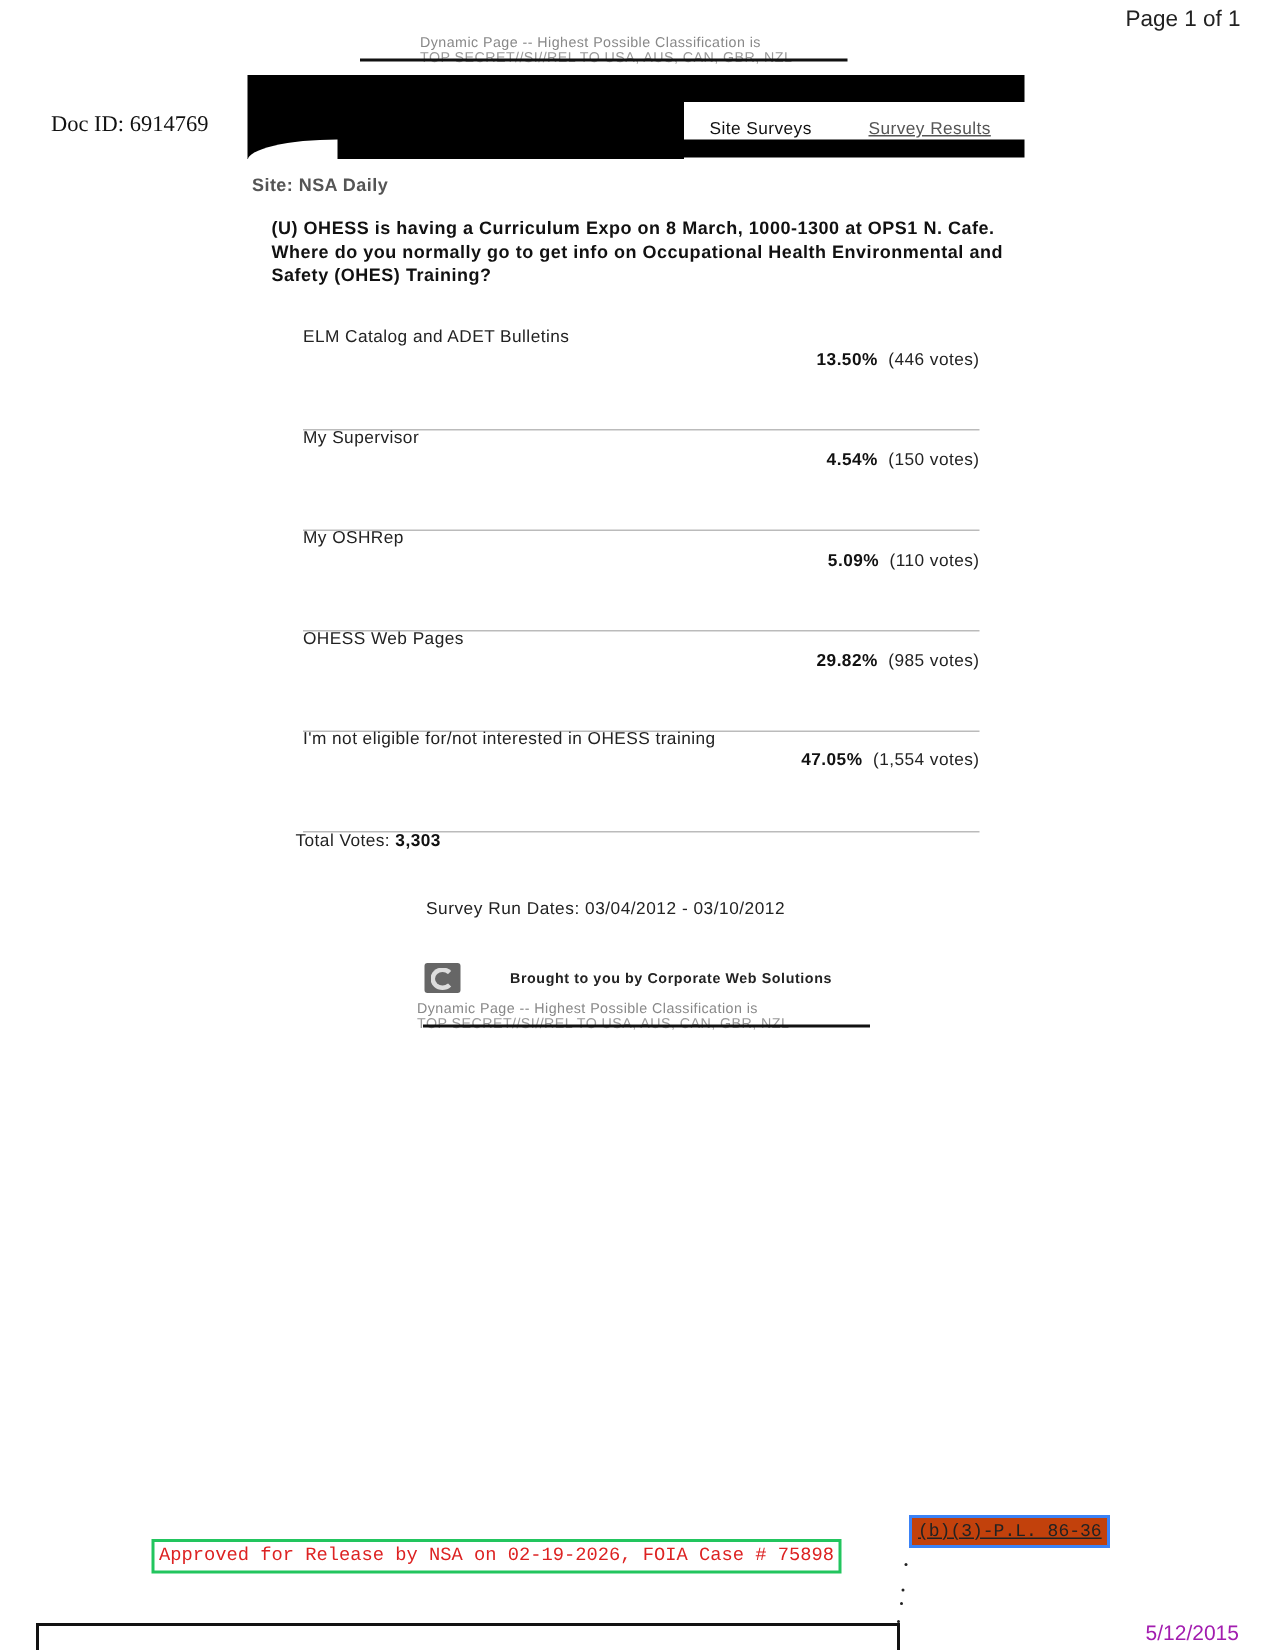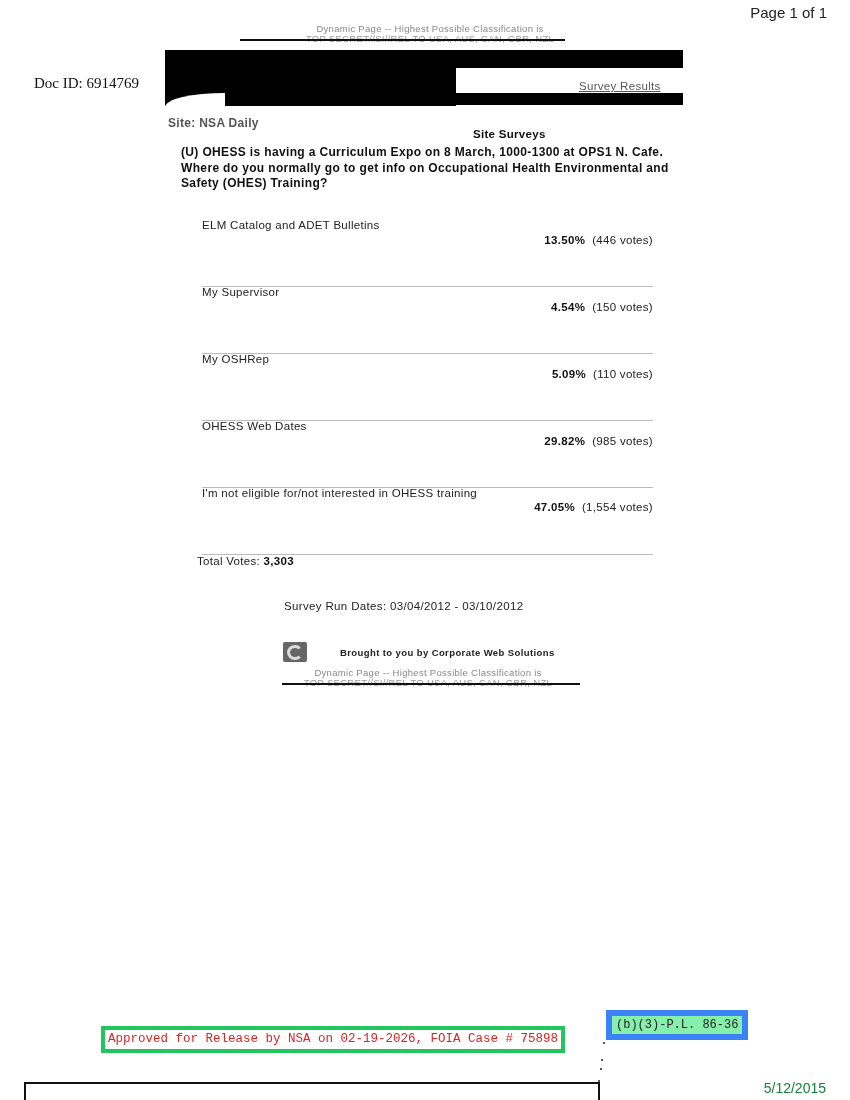--- a/index.html
+++ b/index.html
@@ -12,7 +12,7 @@
   #doc-id { left:34px; top:33px; font-size:15px; color:#111; }
   #doc-ref { left:166px; top:33px; font-size:15px; color:#737373; }
 
-  .class-banner { text-align:center; color:#888; font-size:9.5px; line-height:10px; letter-spacing:0.3px; }
+  .class-banner { text-align:left; color:#888; font-size:9.5px; line-height:10px; letter-spacing:0.3px; }
   .class-banner .line2 { position:relative; color:#999; }
   .class-banner .strike { position:absolute; left:0; right:0; top:5px; height:2px; background:#111; }
 

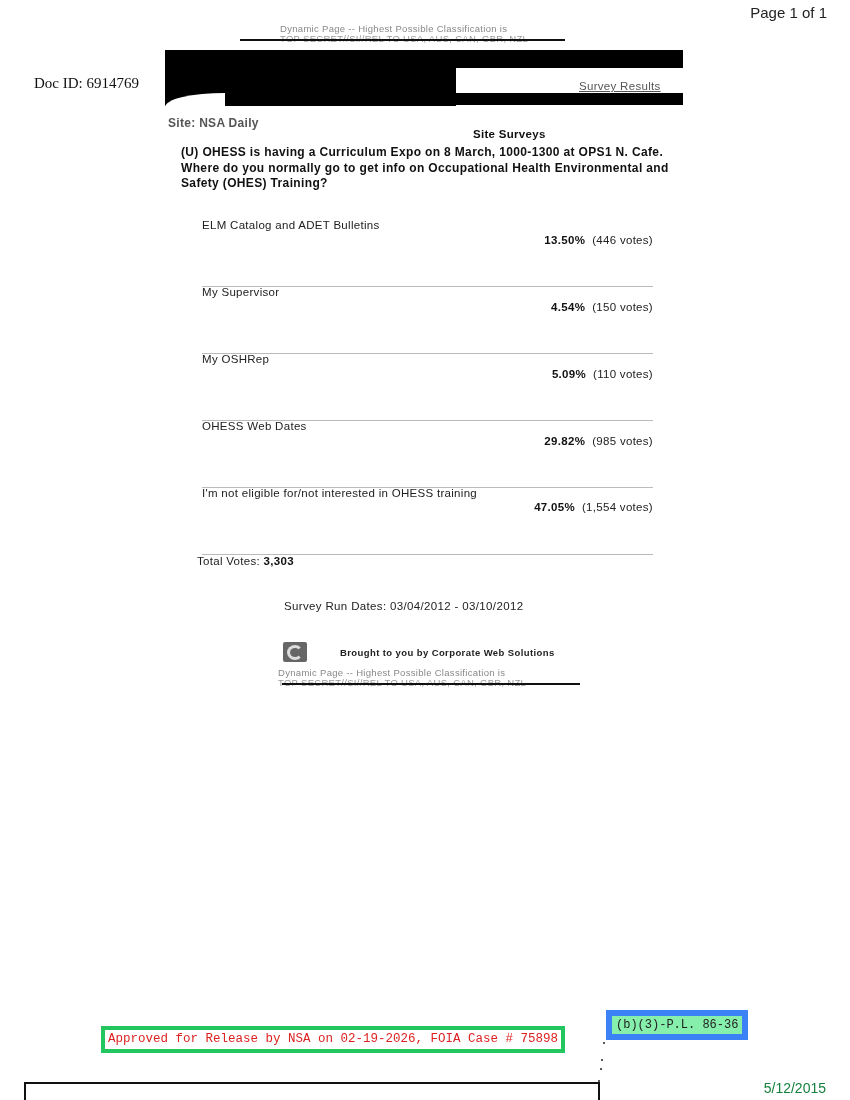--- a/index.html
+++ b/index.html
@@ -24,7 +24,7 @@
   #hdr-left-curve { left:165px; top:93px; width:60px; height:14px; background:#fff; border-top-left-radius:60px 14px; }
   #hdr-right-top { left:455px; top:50px; width:228px; height:18px; background:#000; }
   #hdr-right-bot { left:455px; top:93px; width:228px; height:12px; background:#000; }
-  #tab-site-surveys { left:473px; top:80px; font-size:11.5px; font-weight:bold; color:#111; letter-spacing:0.3px;margin-top:48px; }
+  #tab-site-surveys { left:473px; top:80px; font-size:11.5px; font-weight:normal; color:#111; letter-spacing:0.3px; }
   #tab-survey-results { left:579px; top:80px; font-size:11.5px; color:#555; text-decoration:underline; letter-spacing:0.3px; cursor:pointer; }
 
   #site-label { left:168px; top:116px; font-size:12px; font-weight:bold; color:#555; letter-spacing:0.3px; }

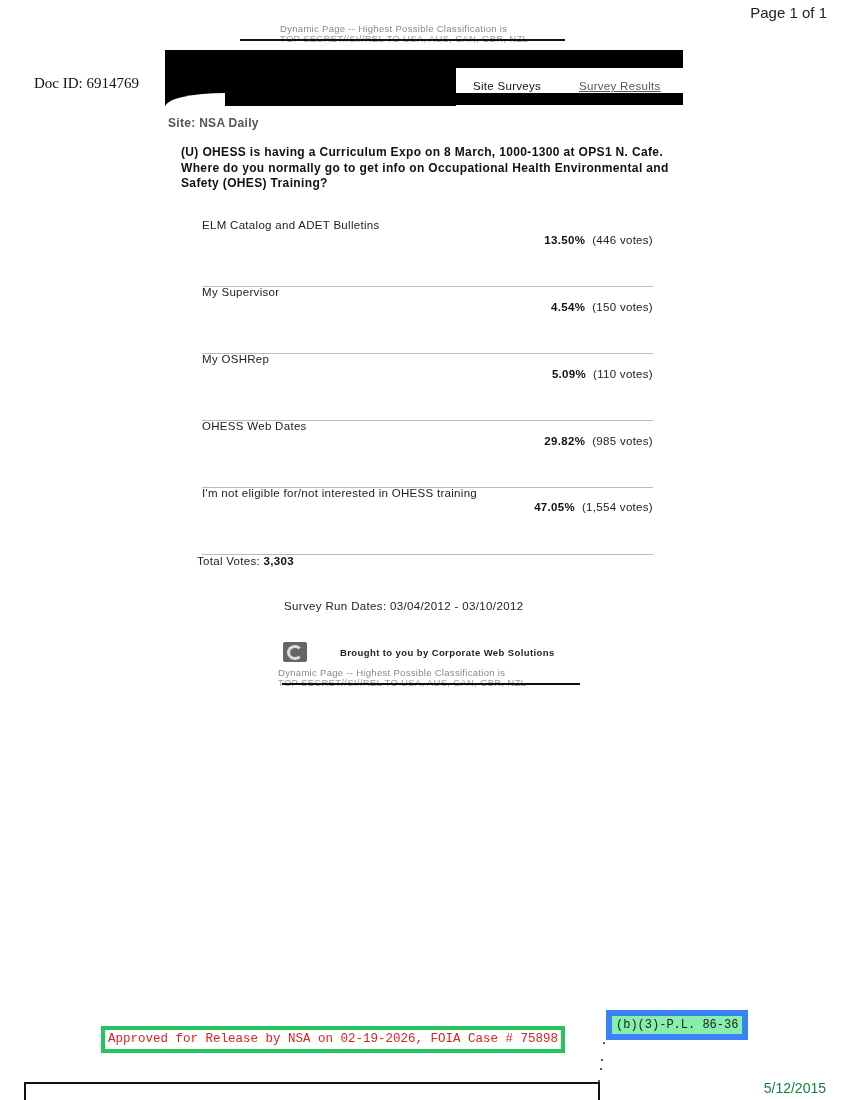--- a/index.html
+++ b/index.html
@@ -94,7 +94,7 @@
   <div class="sep"></div>
 </div>
 <div class="row" style="top:420px;">
-  <span class="label">OHESS Web Dates</span>
+  <span class="label">OHESS Web Pages</span>
   <span class="result"><span class="pct">29.82%</span>&nbsp; <span>(985 votes)</span></span>
   <div class="sep"></div>
 </div>

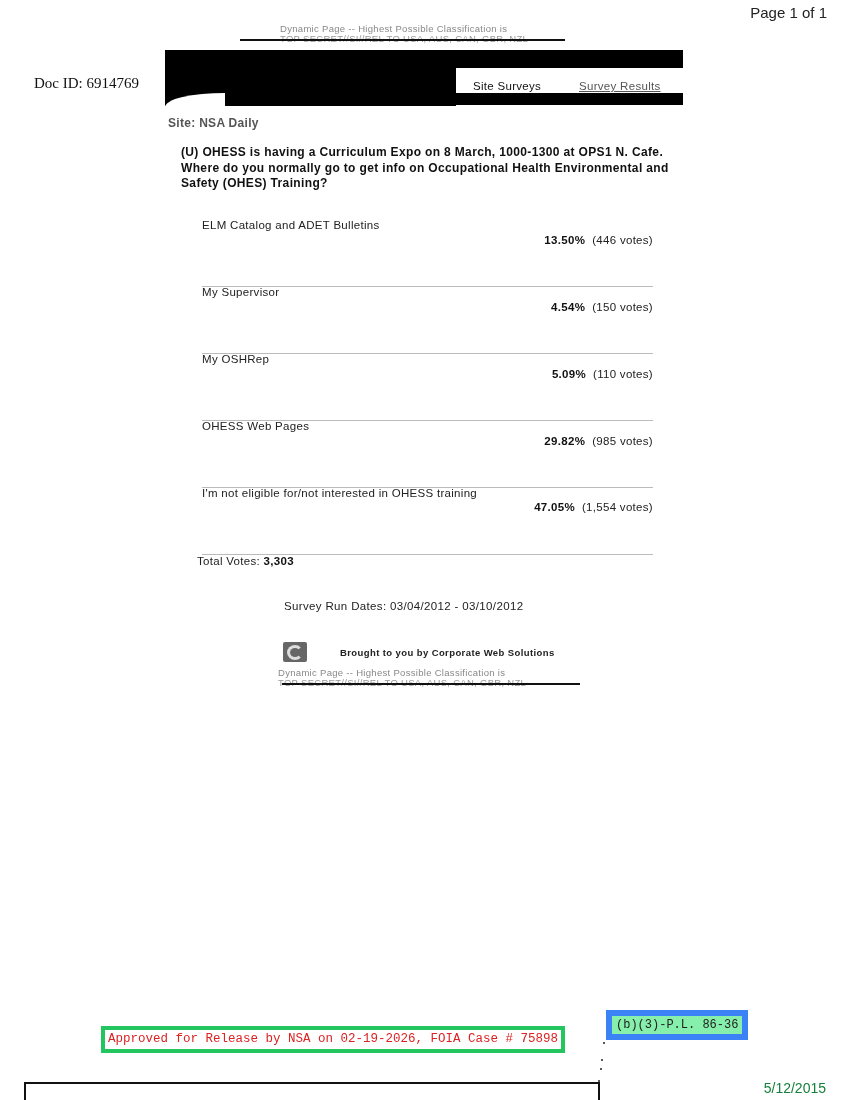--- a/index.html
+++ b/index.html
@@ -48,7 +48,7 @@
   #bottom-banner .strike { top:5px; left:4px; right:-2px; }
 
   #approved { left:101px; top:1026px; padding:2px 3px; border:4px solid #22c55e; color:#d22; font-size:12.5px; line-height:15px; }
-  #exemption { left:606px; top:1010px; padding:2px 4px; border:6px solid #3b82f6; color:#222; font-size:12px; line-height:14px; background:#86efac; }
+  #exemption { left:606px; top:1010px; padding:2px 4px; border:2px solid #3b82f6; color:#222; font-size:12px; line-height:14px; background:#c2410c;text-decoration:underline; }
   .dot { position:absolute; width:2px; height:2px; background:#222; border-radius:1px; }
   #bottom-box { left:24px; top:1082px; width:572px; height:30px; border:2px solid #111; border-bottom:none; }
   #print-date { right:24px; top:1080px; font-size:14px; color:#15803d; }

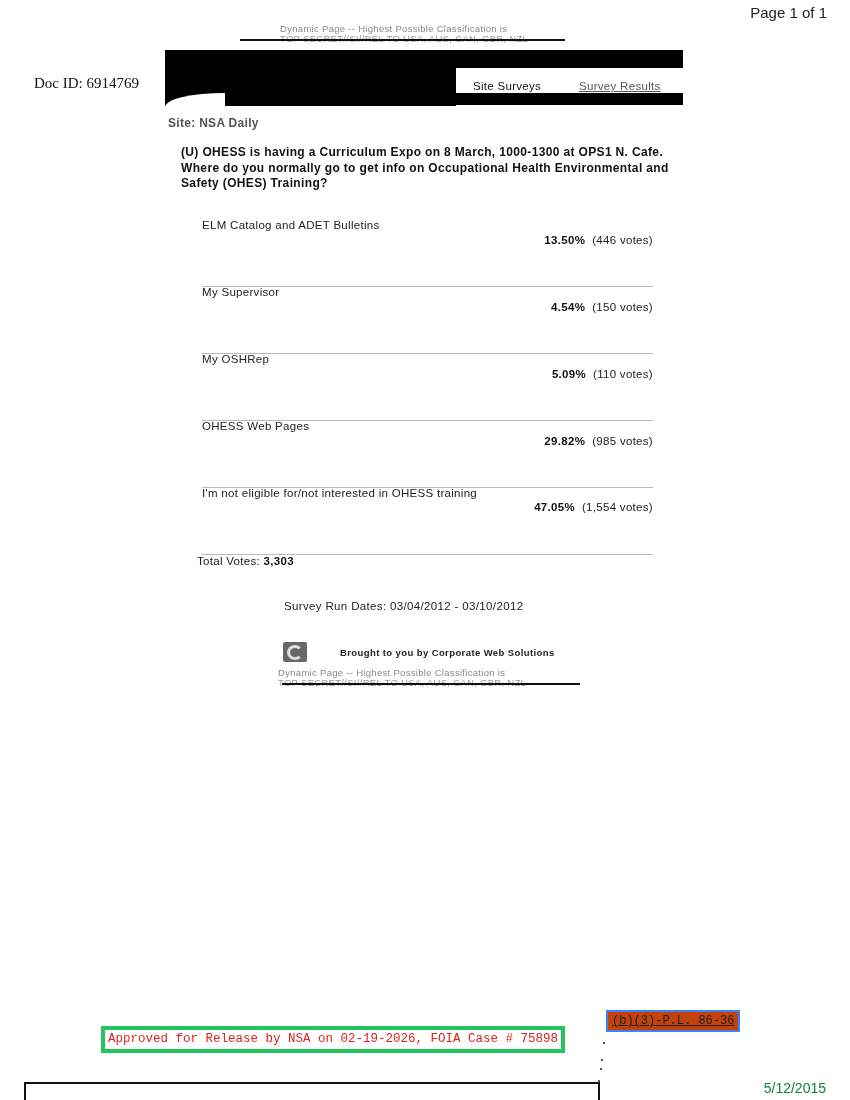--- a/index.html
+++ b/index.html
@@ -47,7 +47,7 @@
   #bottom-banner { left:278px; top:668px; width:300px; }
   #bottom-banner .strike { top:5px; left:4px; right:-2px; }
 
-  #approved { left:101px; top:1026px; padding:2px 3px; border:4px solid #22c55e; color:#d22; font-size:12.5px; line-height:15px; }
+  #approved { left:101px; top:1026px; padding:2px 3px; border:2px solid #22c55e; color:#d22; font-size:12.5px; line-height:15px; }
   #exemption { left:606px; top:1010px; padding:2px 4px; border:2px solid #3b82f6; color:#222; font-size:12px; line-height:14px; background:#c2410c;text-decoration:underline; }
   .dot { position:absolute; width:2px; height:2px; background:#222; border-radius:1px; }
   #bottom-box { left:24px; top:1082px; width:572px; height:30px; border:2px solid #111; border-bottom:none; }

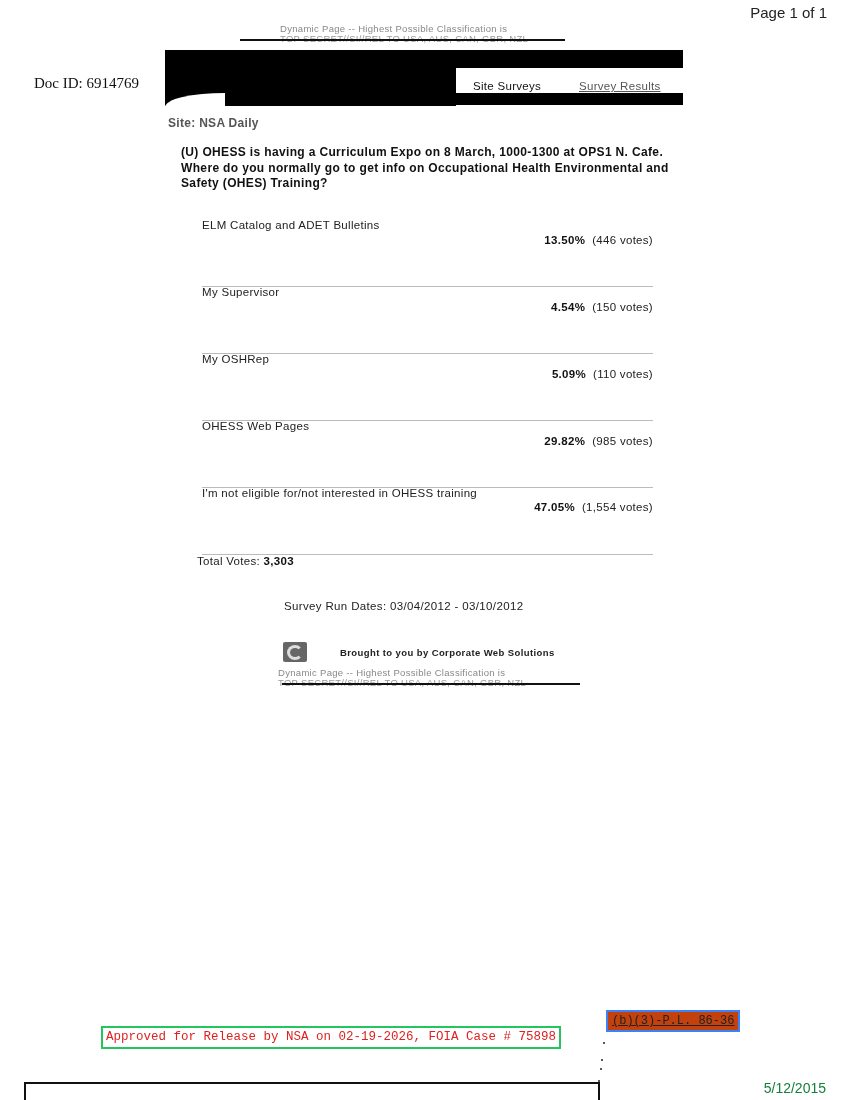--- a/index.html
+++ b/index.html
@@ -51,7 +51,7 @@
   #exemption { left:606px; top:1010px; padding:2px 4px; border:2px solid #3b82f6; color:#222; font-size:12px; line-height:14px; background:#c2410c;text-decoration:underline; }
   .dot { position:absolute; width:2px; height:2px; background:#222; border-radius:1px; }
   #bottom-box { left:24px; top:1082px; width:572px; height:30px; border:2px solid #111; border-bottom:none; }
-  #print-date { right:24px; top:1080px; font-size:14px; color:#15803d; }
+  #print-date { right:24px; top:1080px; font-size:14px; color:#a21caf; }
 </style>
 </head>
 <body>

